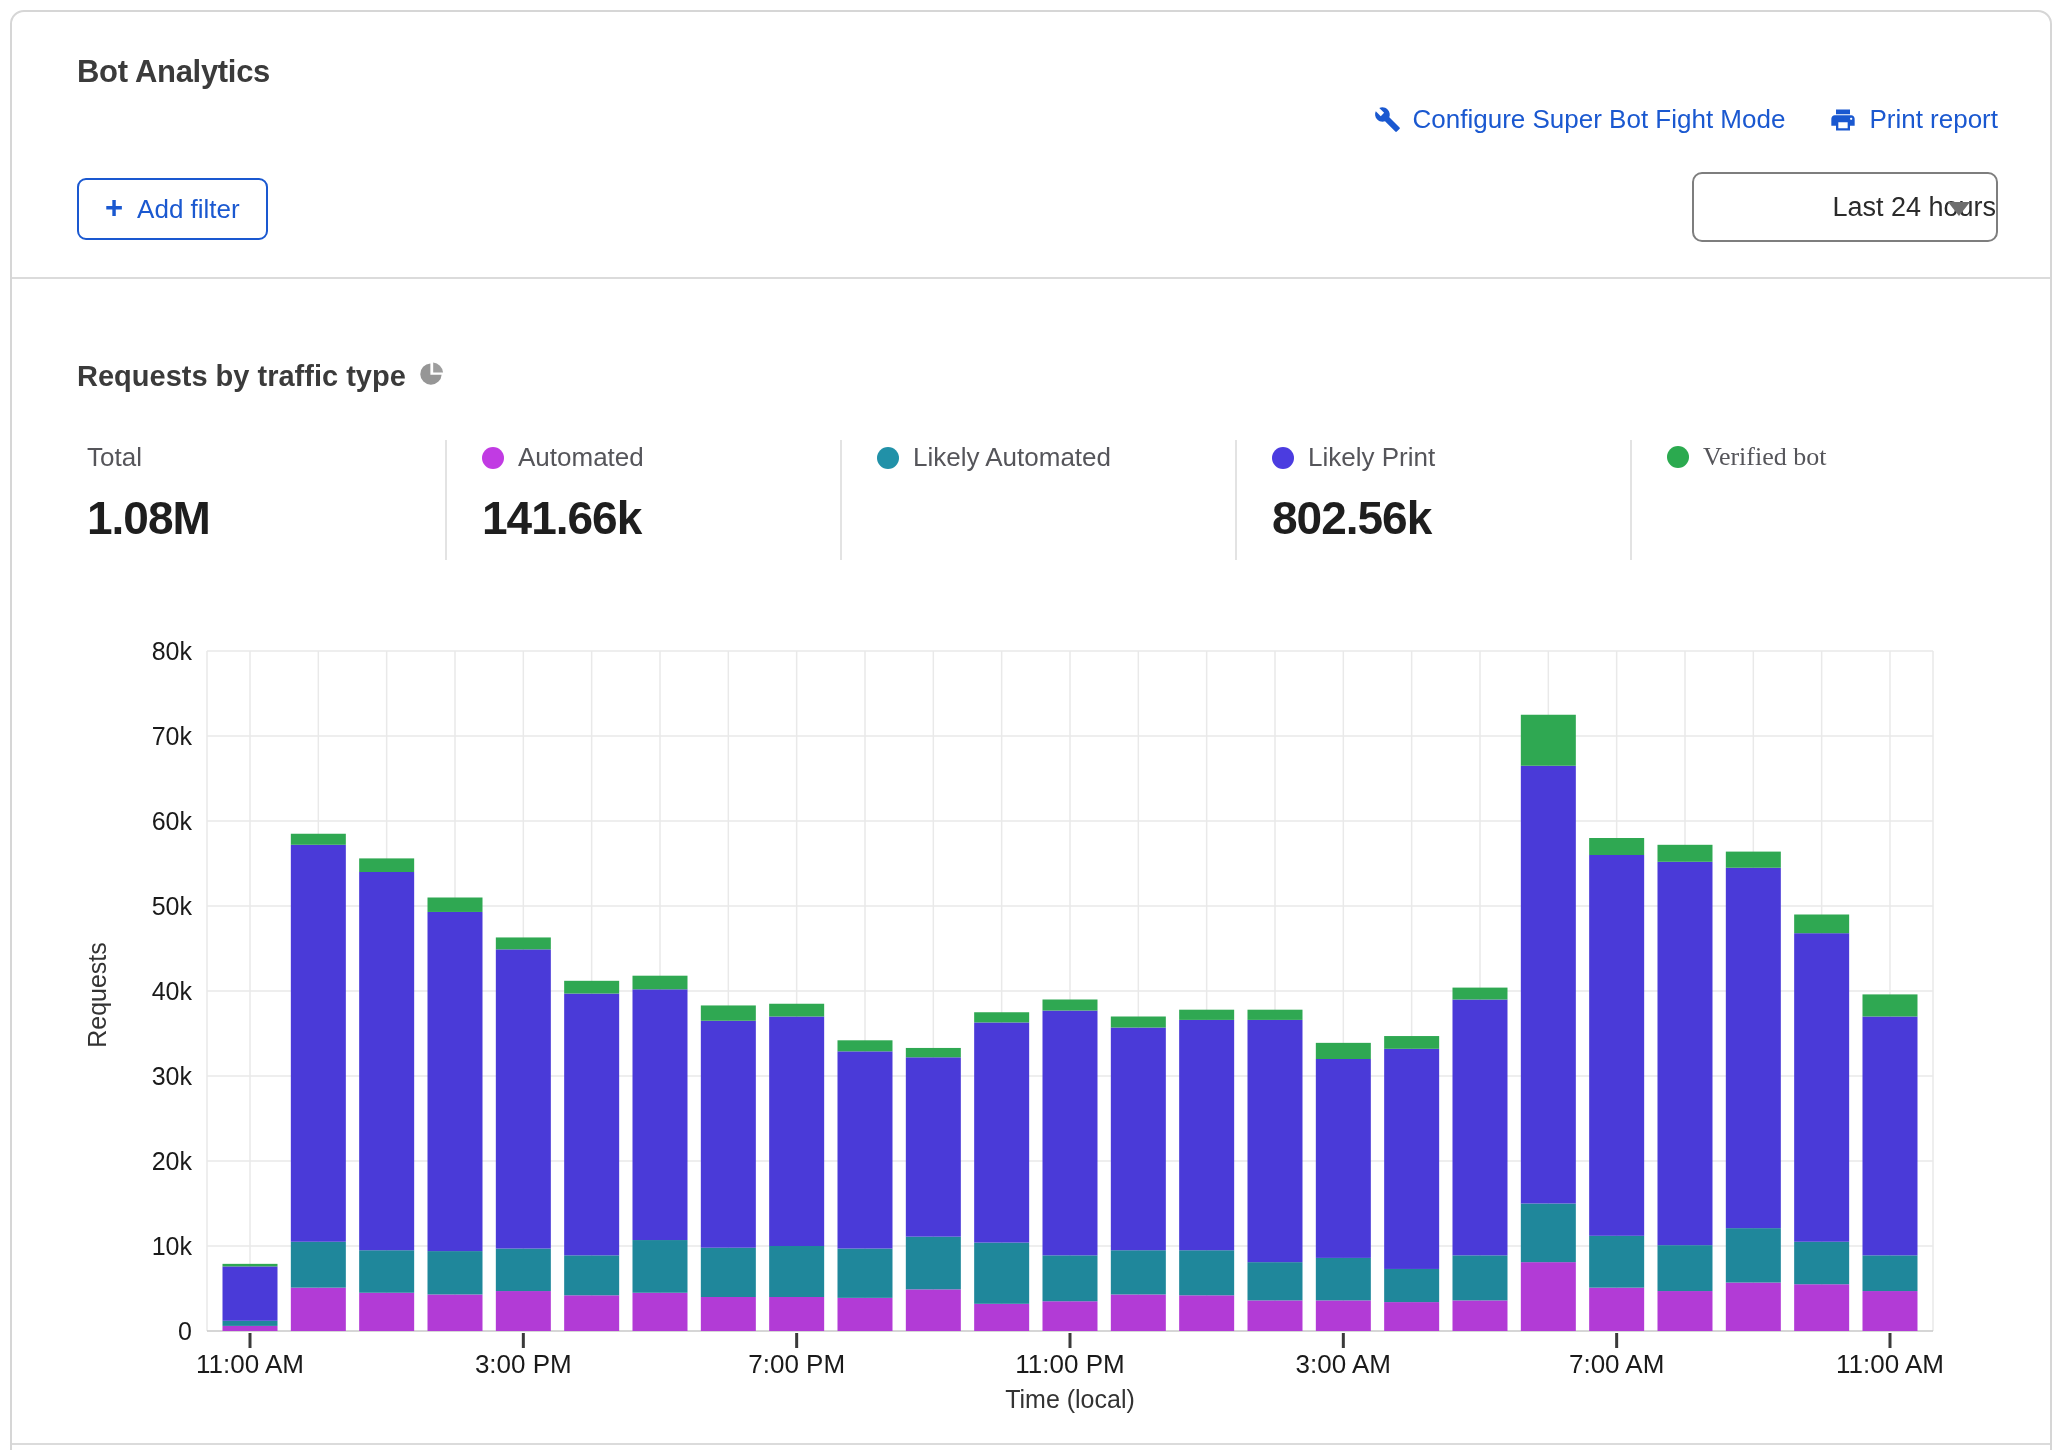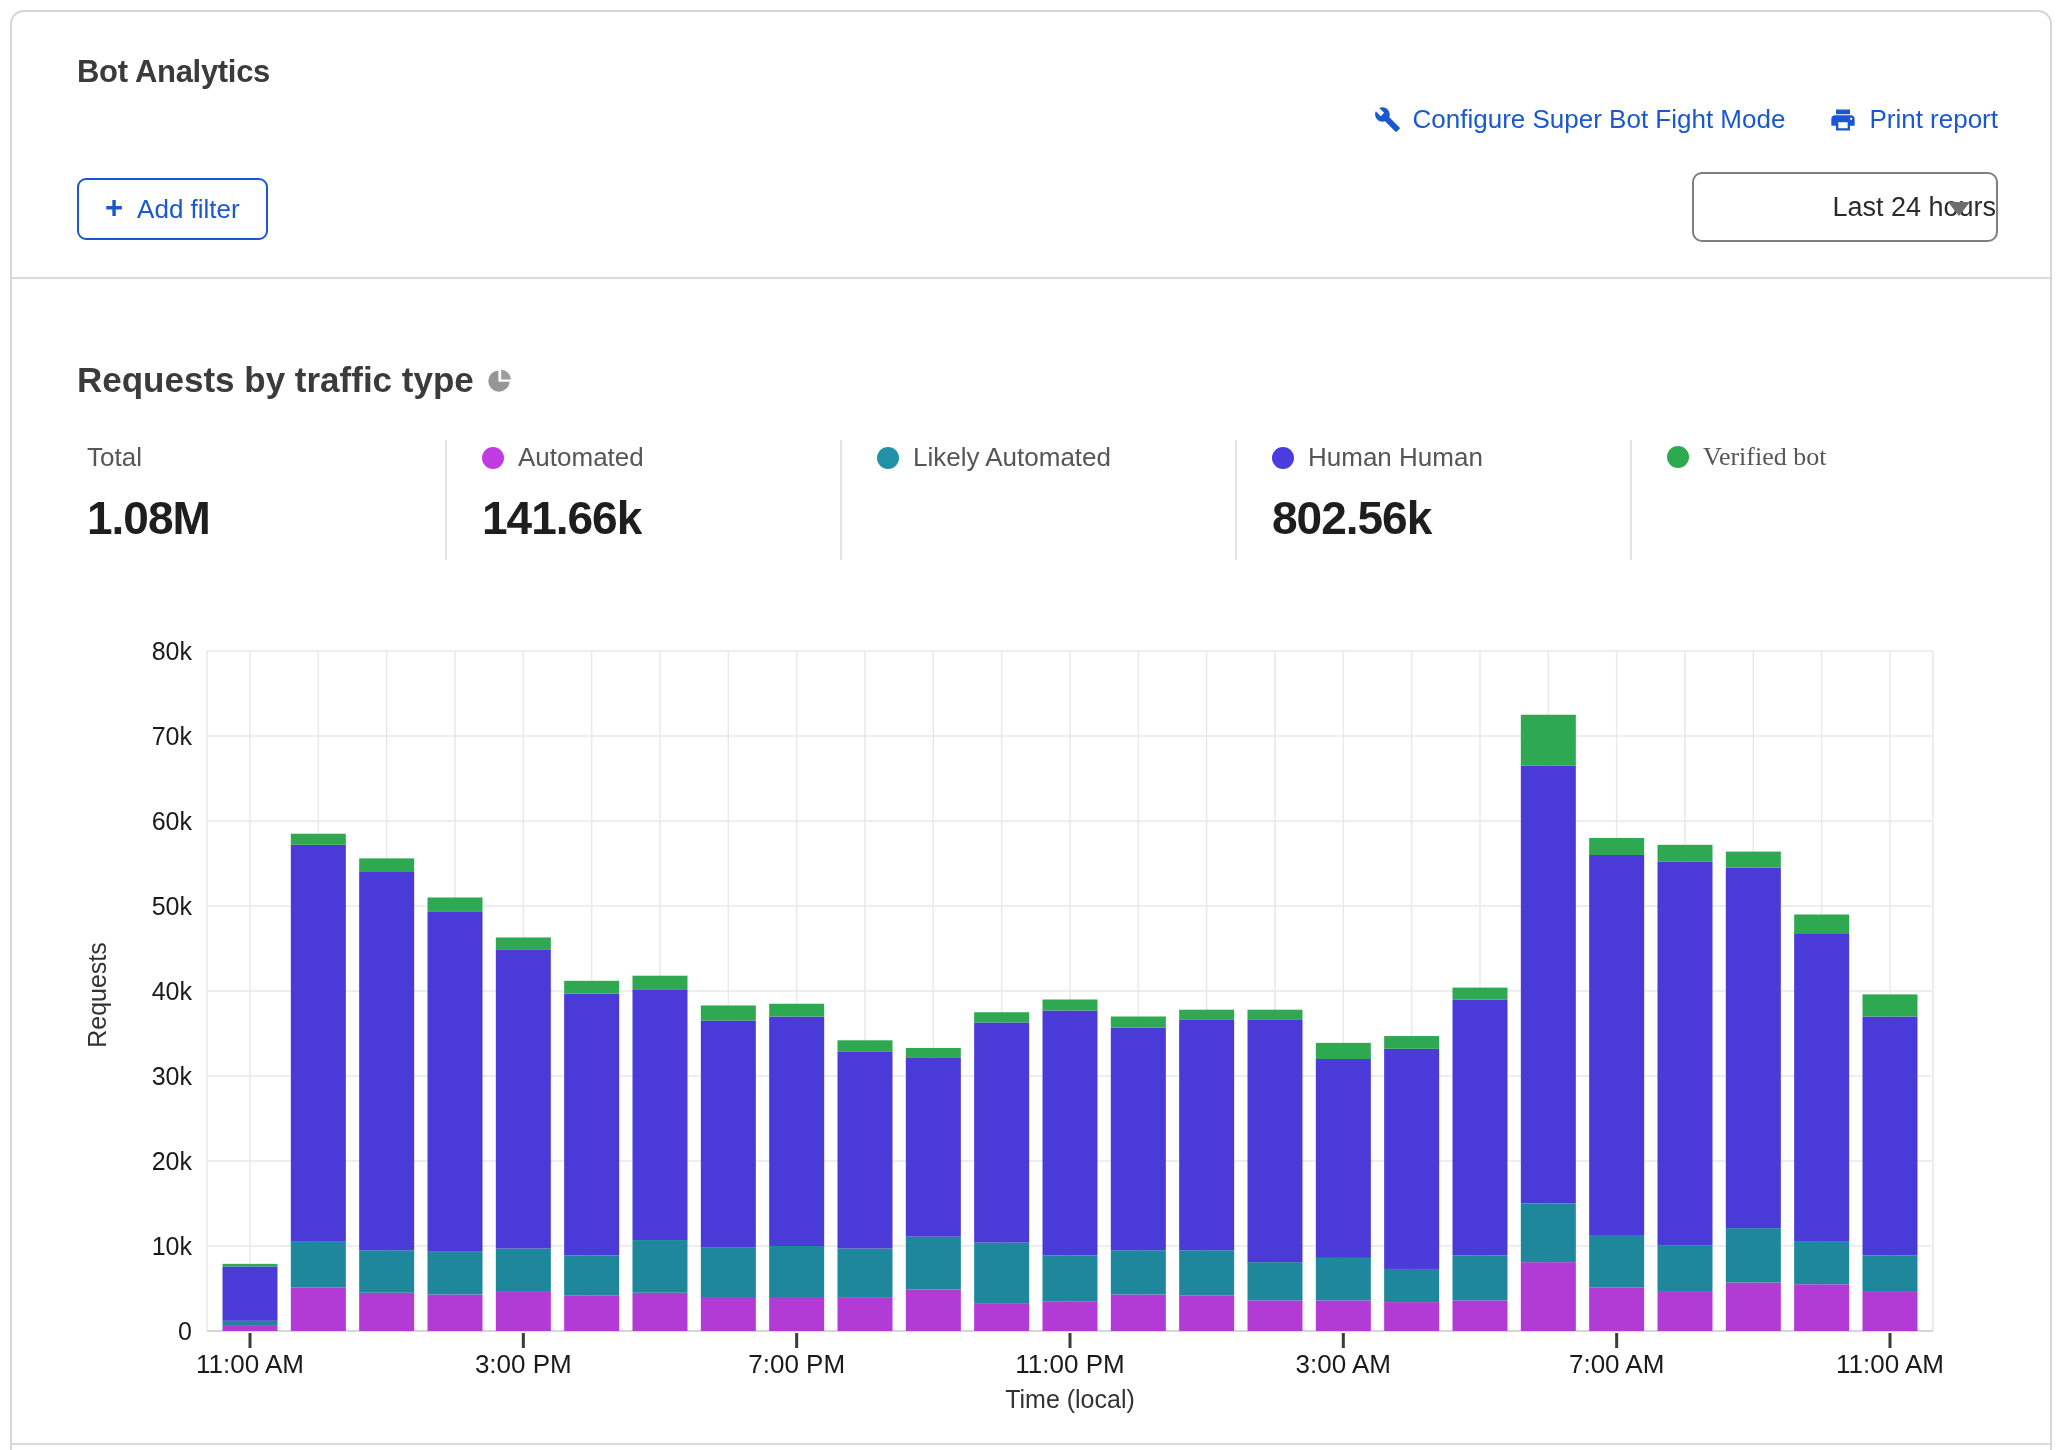--- a/index.html
+++ b/index.html
@@ -26,8 +26,8 @@
   .divider{position:absolute;left:0;width:100%;height:2px;background:var(--divider);}
   .divider.hdr{top:265px;}
   .divider.bottom{top:1431px;}
-  .section-title{position:absolute;left:65px;top:348px;font-size:35px;font-weight:700;
-        color:var(--title_text);display:flex;align-items:center;gap:12px;}
+  .section-title{position:absolute;left:65px;top:348px;font-size:29px;font-weight:700;
+        color:var(--title_text);display:flex;align-items:flex-start;gap:12px;}
   .stats{position:absolute;left:0;top:428px;width:100%;height:122px;}
   .stat-col{position:absolute;top:2px;width:380px;}
   .stat-label-row{display:flex;align-items:center;gap:14px;font-size:26px;color:var(--label_text);}

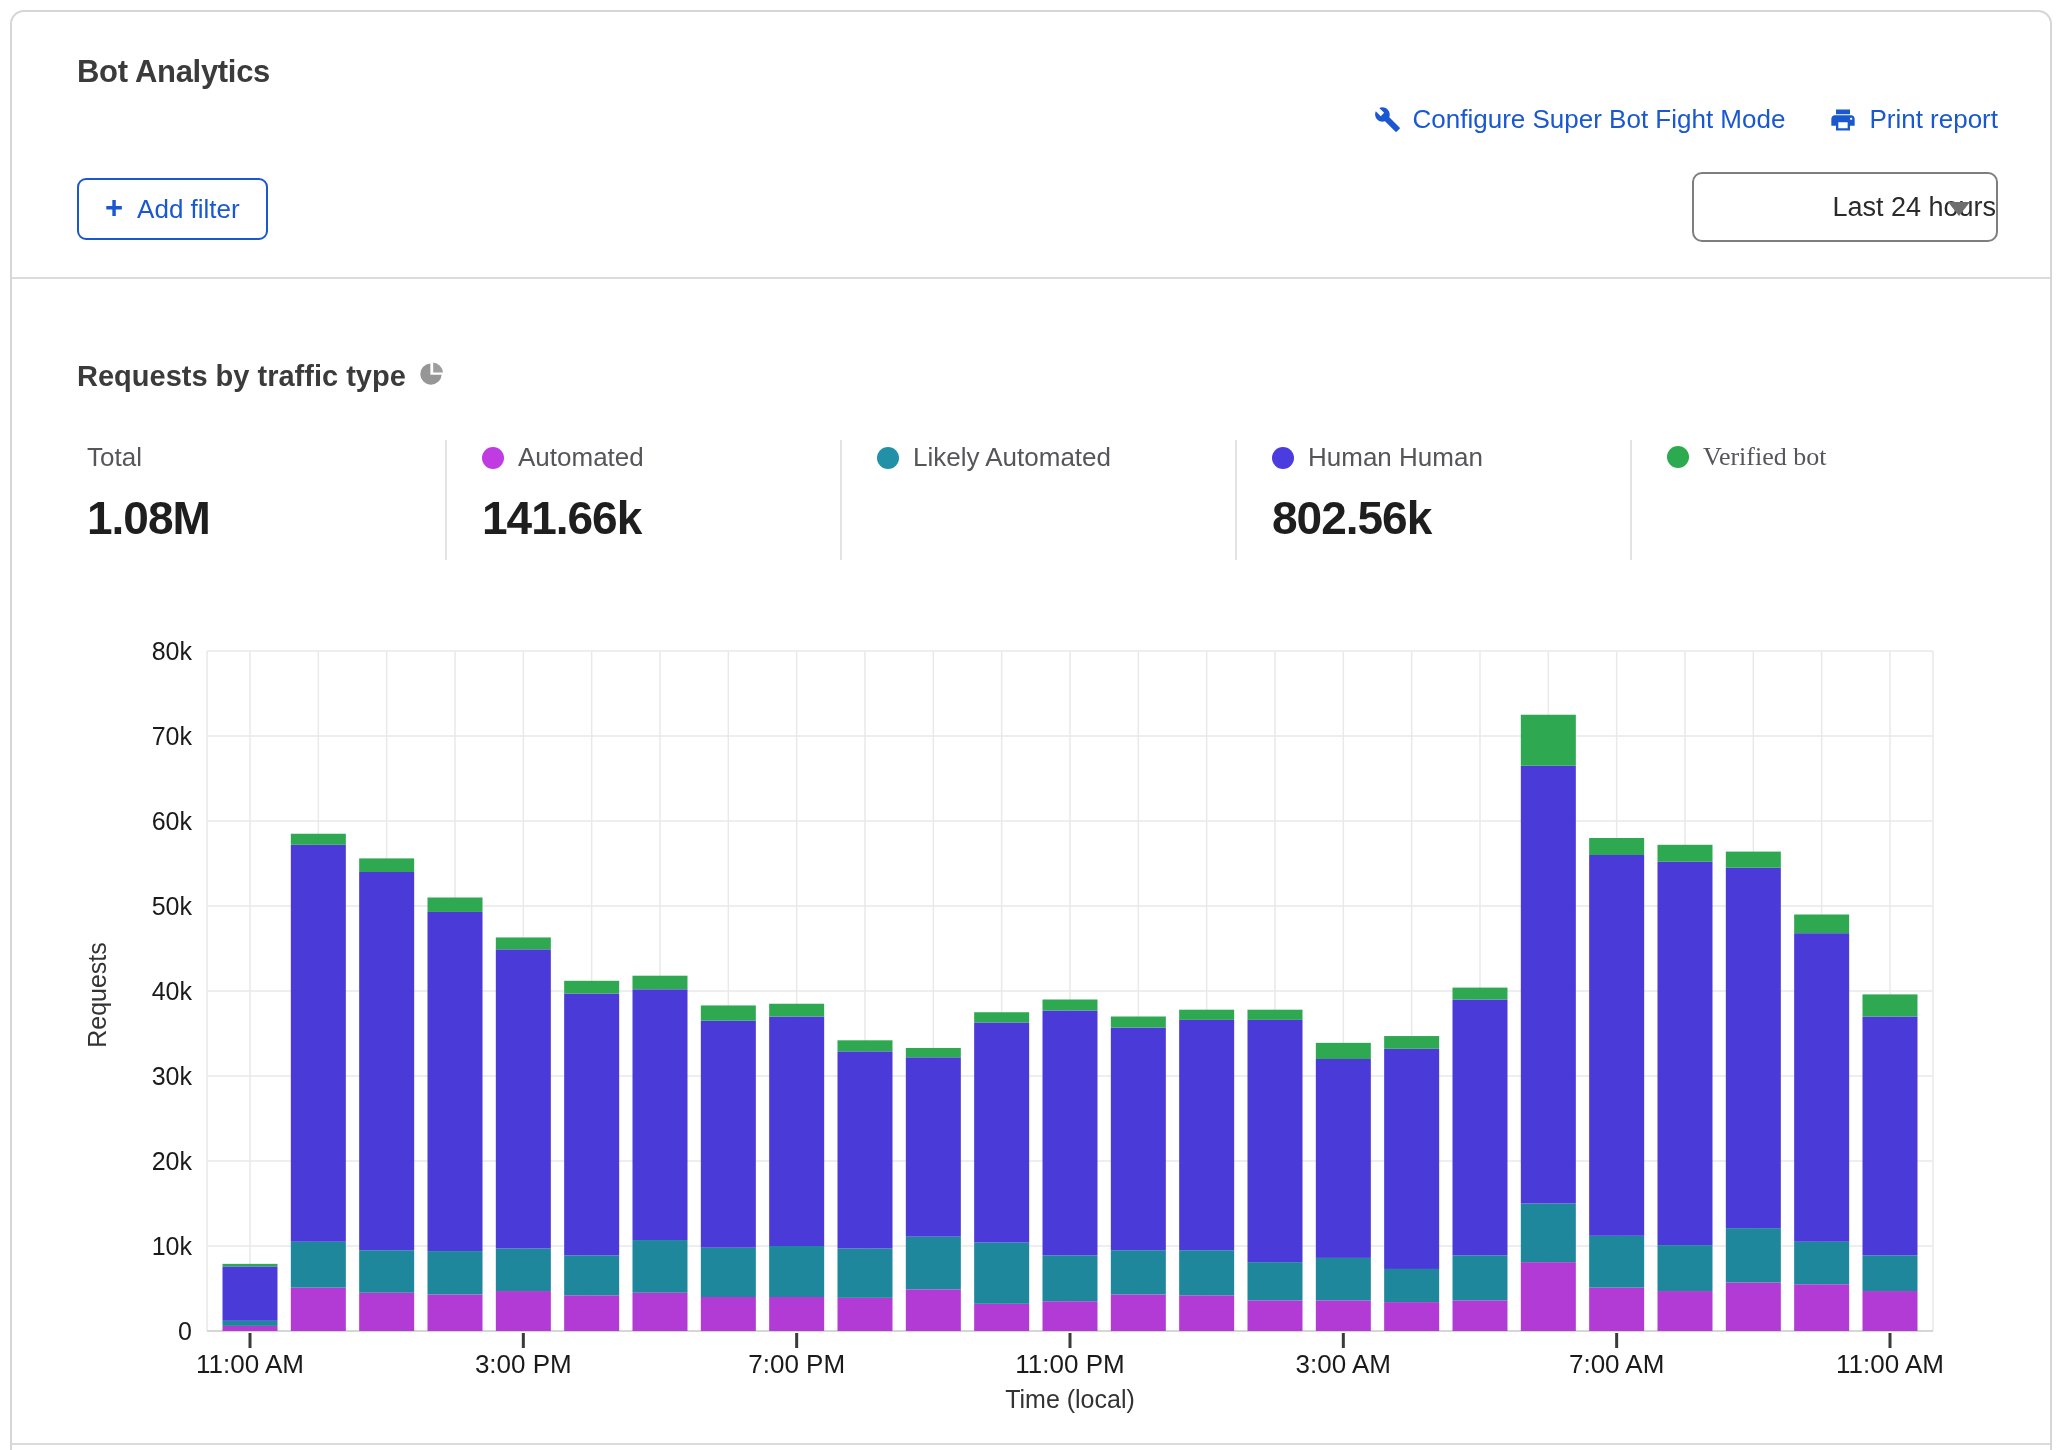--- a/index.html
+++ b/index.html
@@ -112,7 +112,7 @@
     <div class="stat-col" style="left:1260px;">
       <div class="stat-label-row">
         <span class="stat-dot" style="background-color: rgb(75, 60, 224);"></span>
-        <span>Human Human</span>
+        <span>Likely Print</span>
       </div>
       <div class="stat-value">802.56k</div>
     </div>

